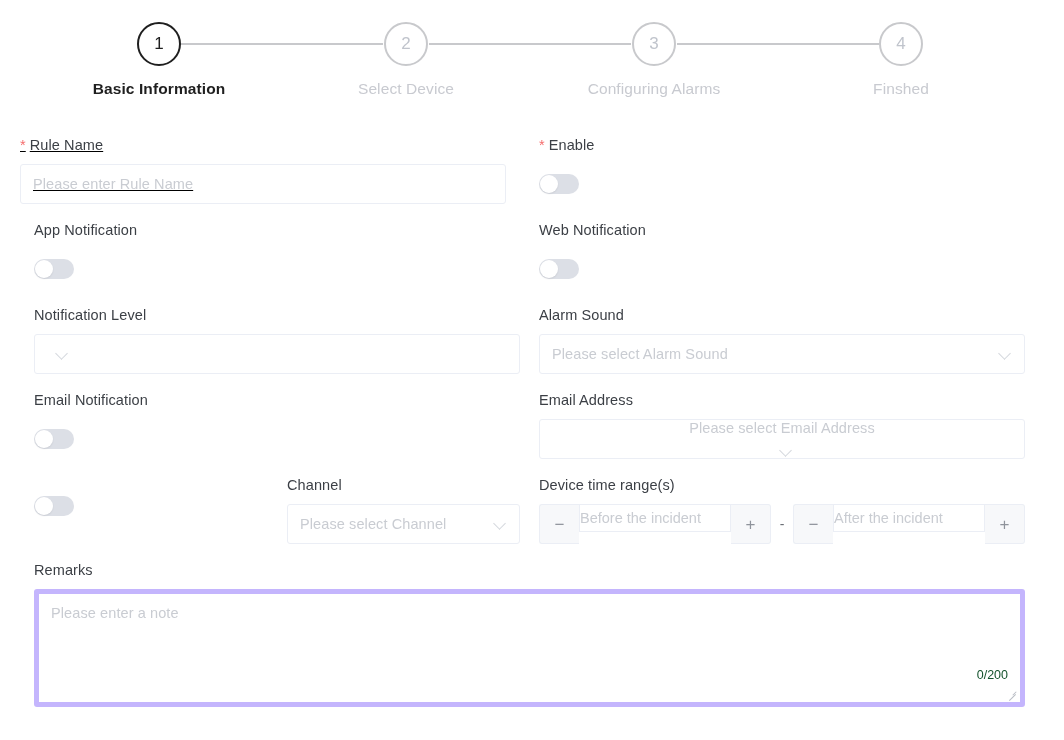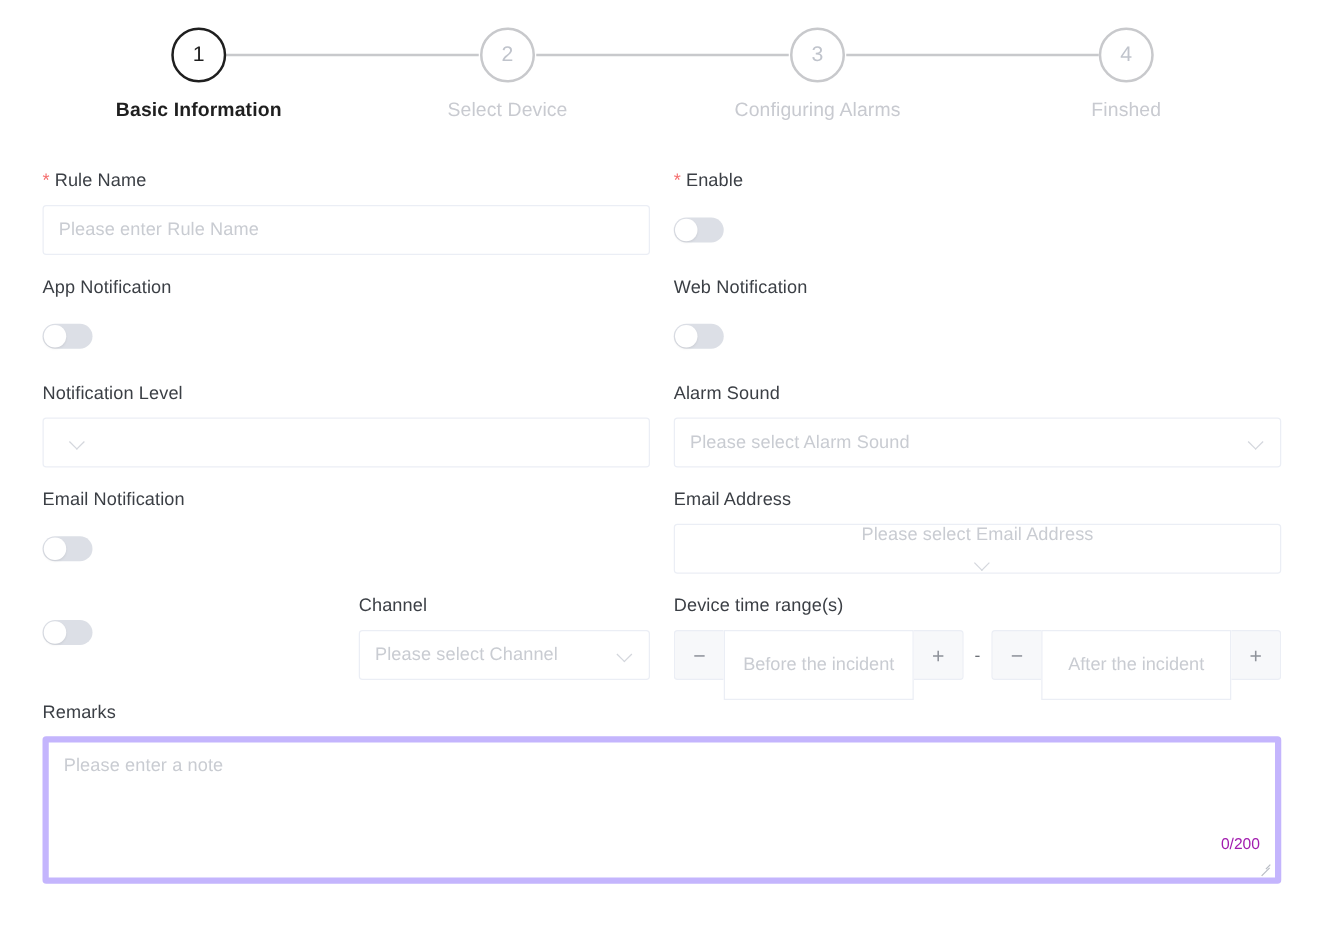--- a/index.html
+++ b/index.html
@@ -157,7 +157,7 @@
 
   <div class="form">
 
-    <div class="field" style="left:34px; top:26px; width:486px;">
+    <div class="field" style="left:20px; top:26px; width:486px;text-decoration:underline;">
       <div class="lbl">
         <span class="req-star">*</span><span>Rule Name</span>
       </div>

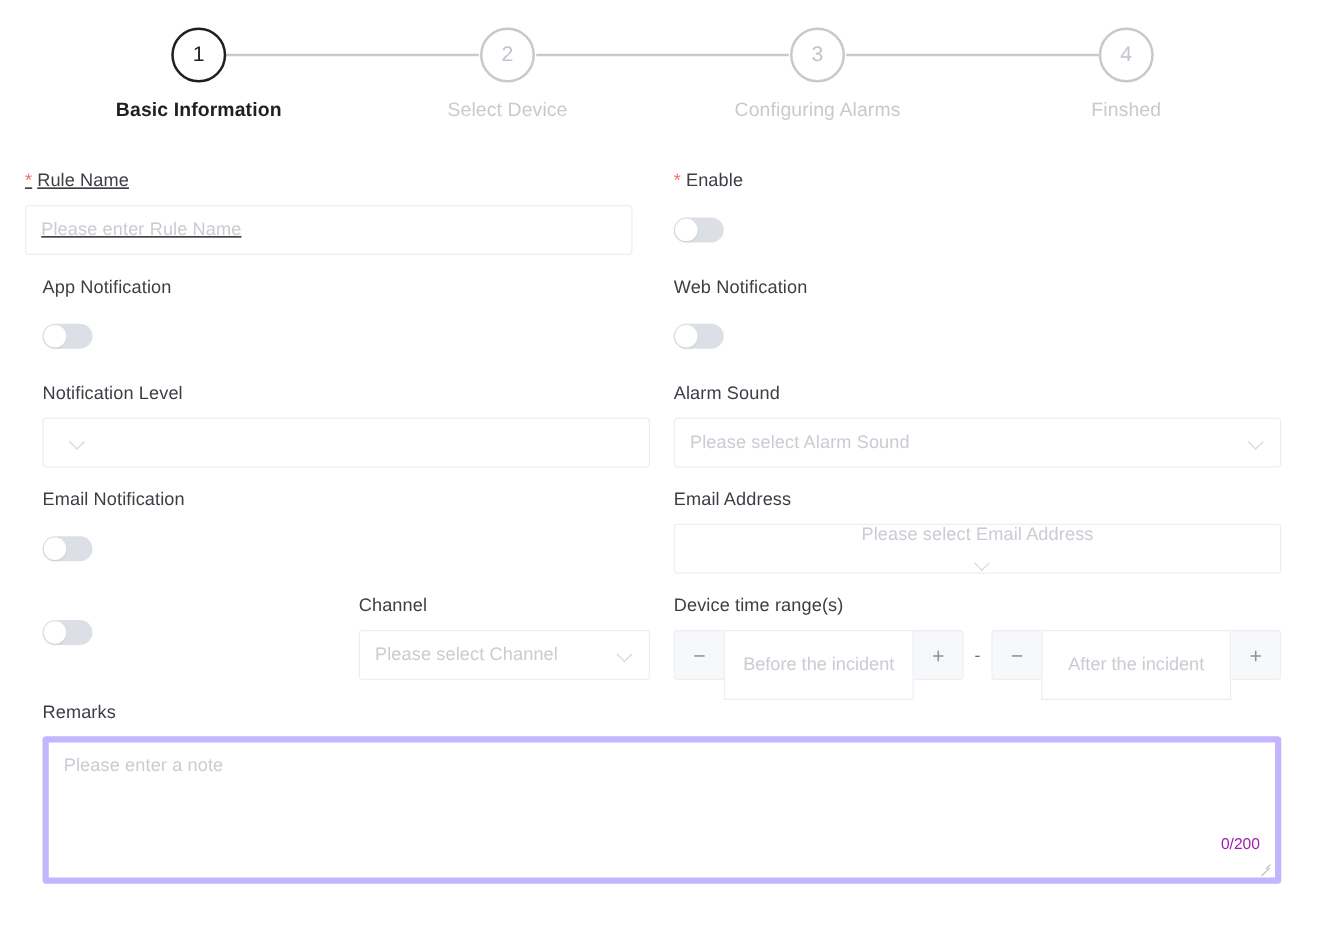--- a/index.html
+++ b/index.html
@@ -83,9 +83,9 @@
   .st-btn.minus { border-right: none; border-radius: 3px 0 0 3px; }
   .st-btn.plus  { border-left: none;  border-radius: 0 3px 3px 0; }
   .st-field {
-    flex: 1; height: 56px; border: 1px solid #ebeef5;
+    flex: 1; height: 28px; border: 1px solid #ebeef5;
     background: #ffffff; display: flex; align-items: center;
-    justify-content: center; font-size: 14.5px; color: #c9ccd2;
+    justify-content: flex-start; font-size: 14.5px; color: #c9ccd2;
     white-space: nowrap; overflow: hidden;
   }
   .st-sep {

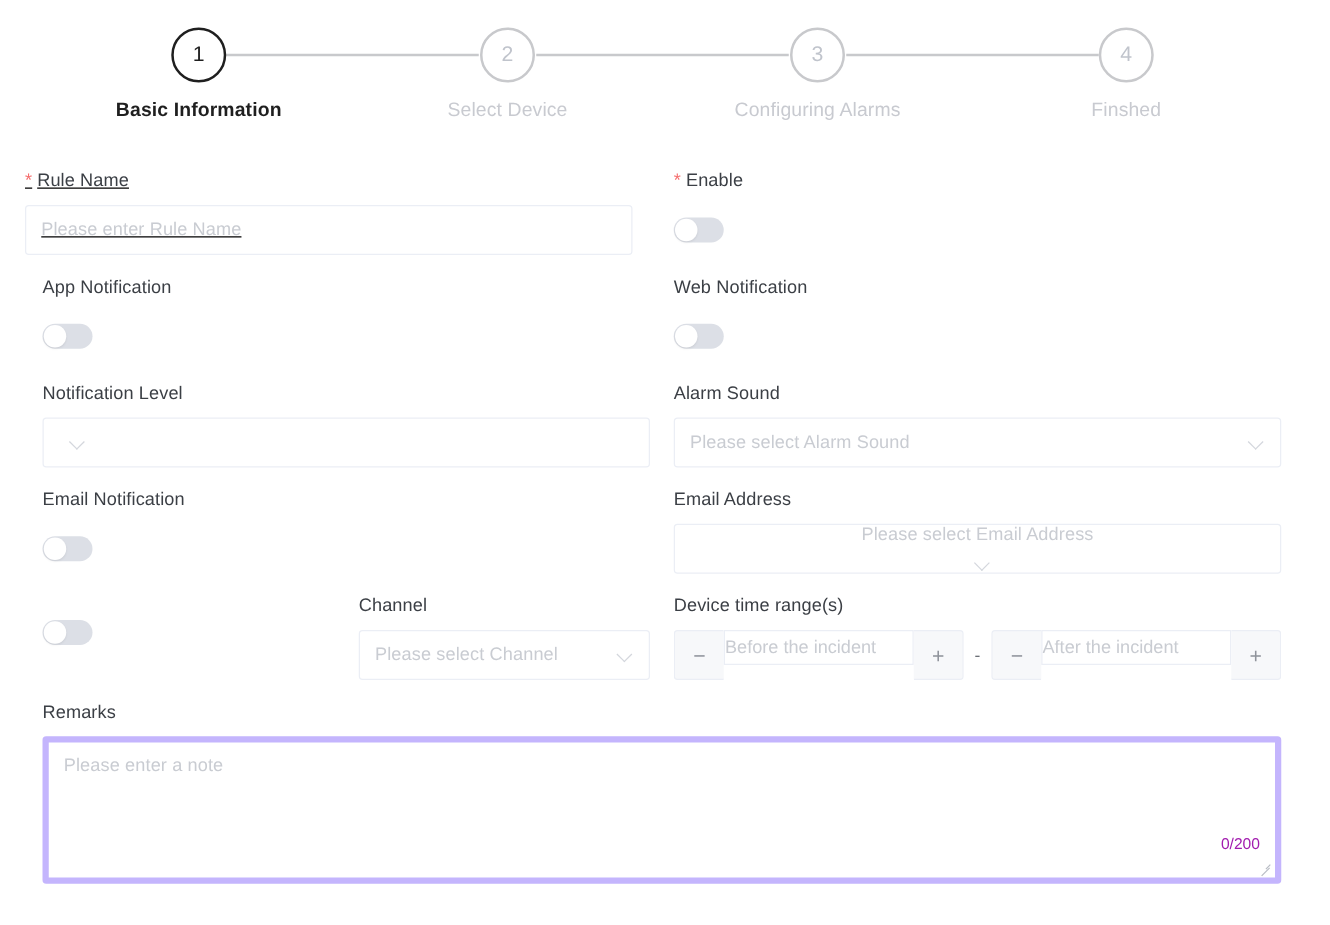--- a/index.html
+++ b/index.html
@@ -104,7 +104,7 @@
   }
   .ta-count {
     position: absolute; right: 12px; bottom: 20px;
-    font-size: 12.5px; color: #a21caf;
+    font-size: 12.5px; color: #14532d;
   }
   .ta-grip {
     position: absolute; right: 2px; bottom: 1px; width: 12px; height: 12px;

